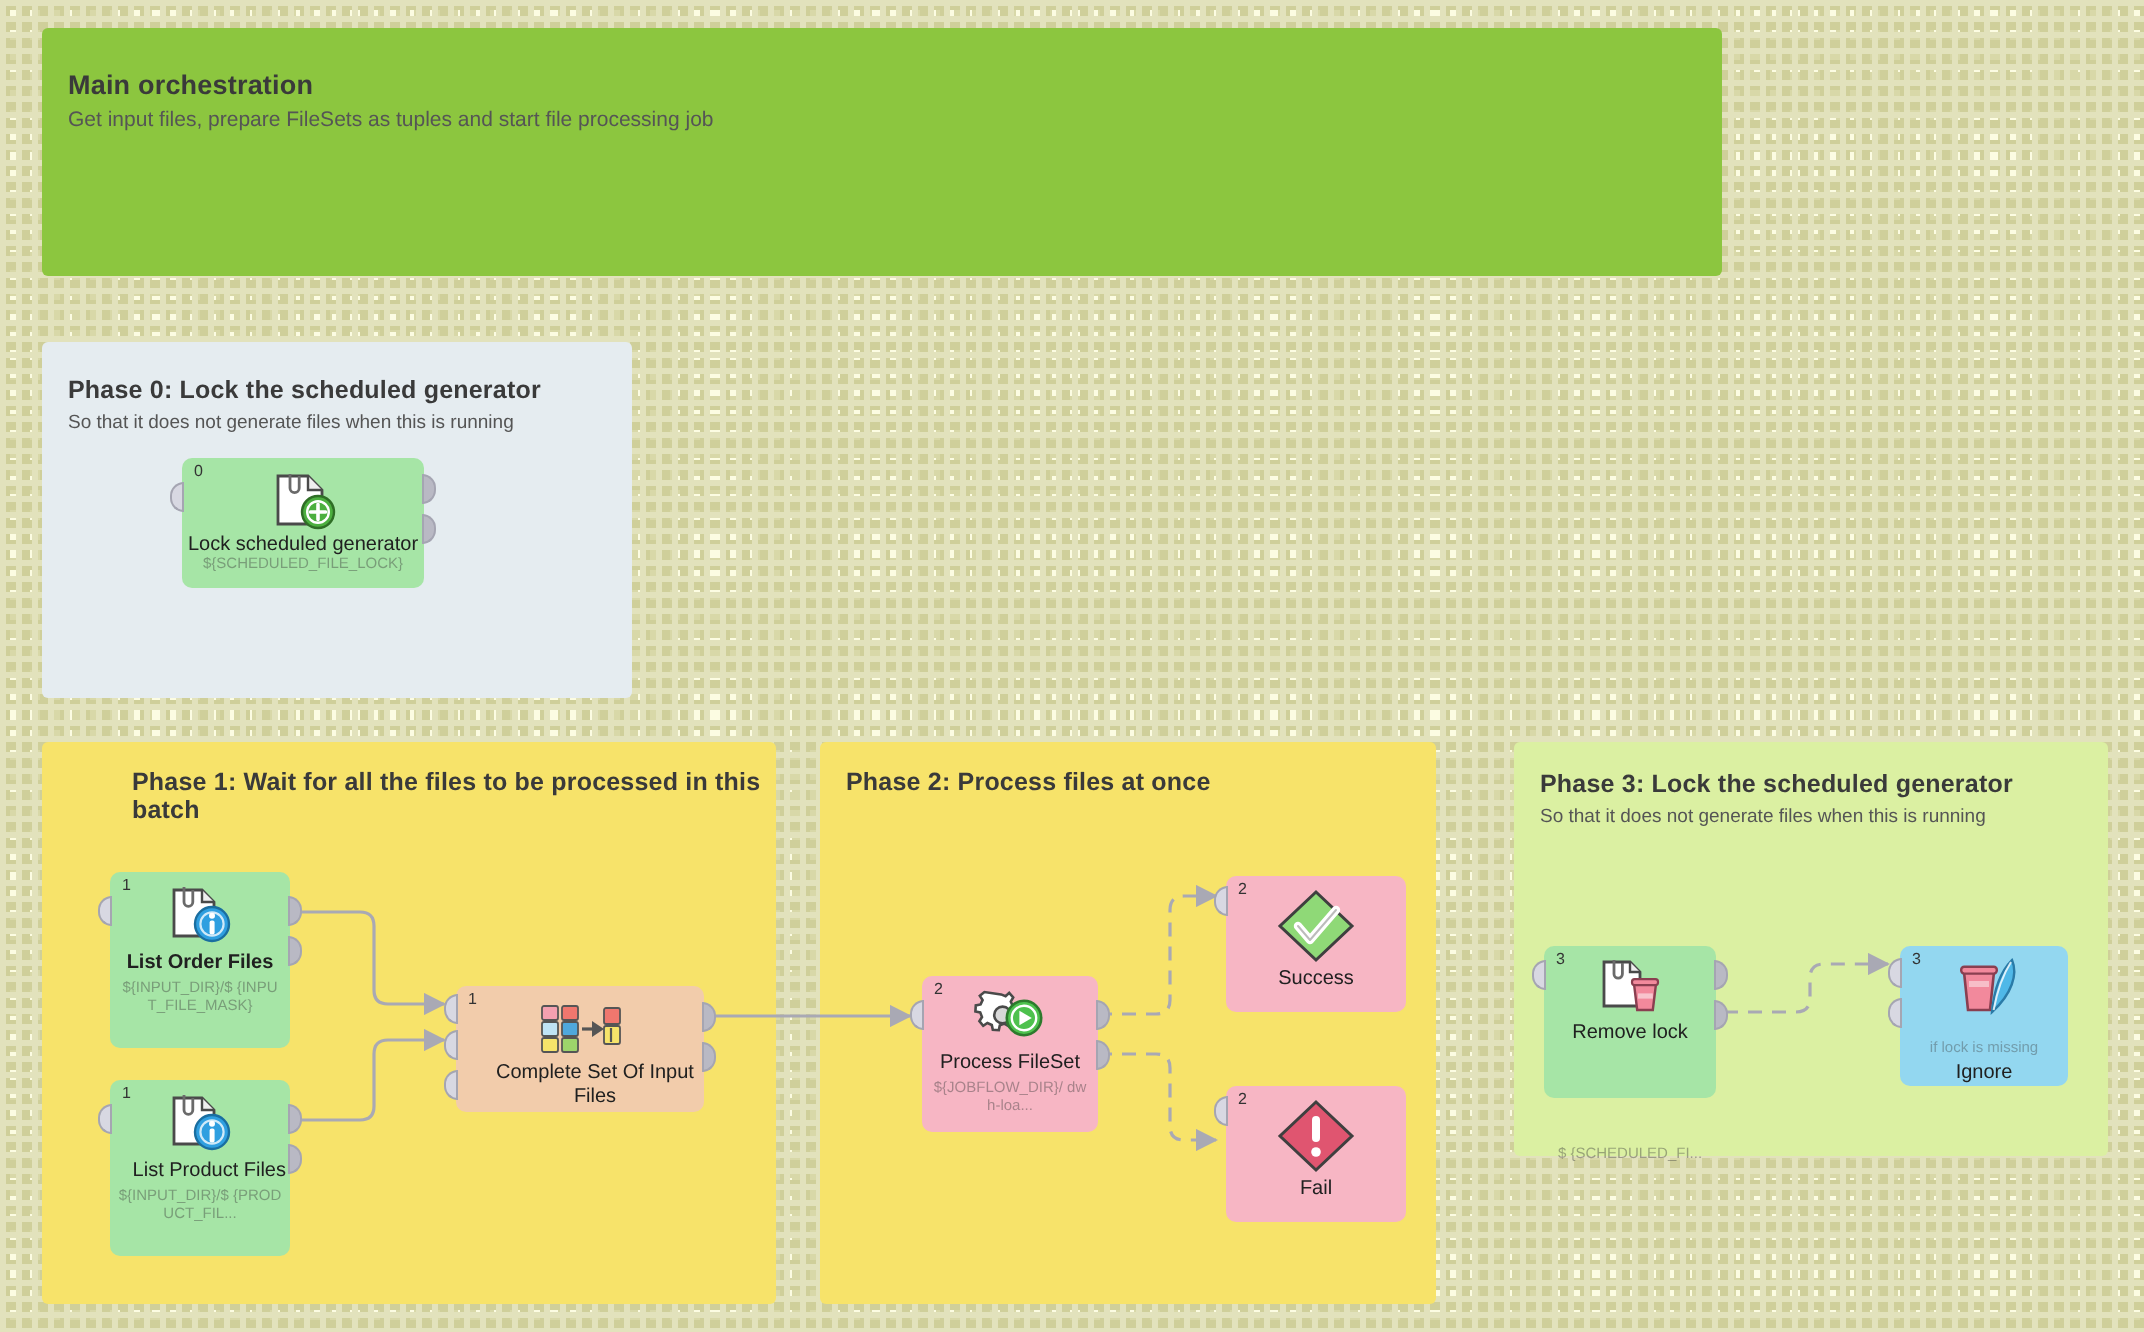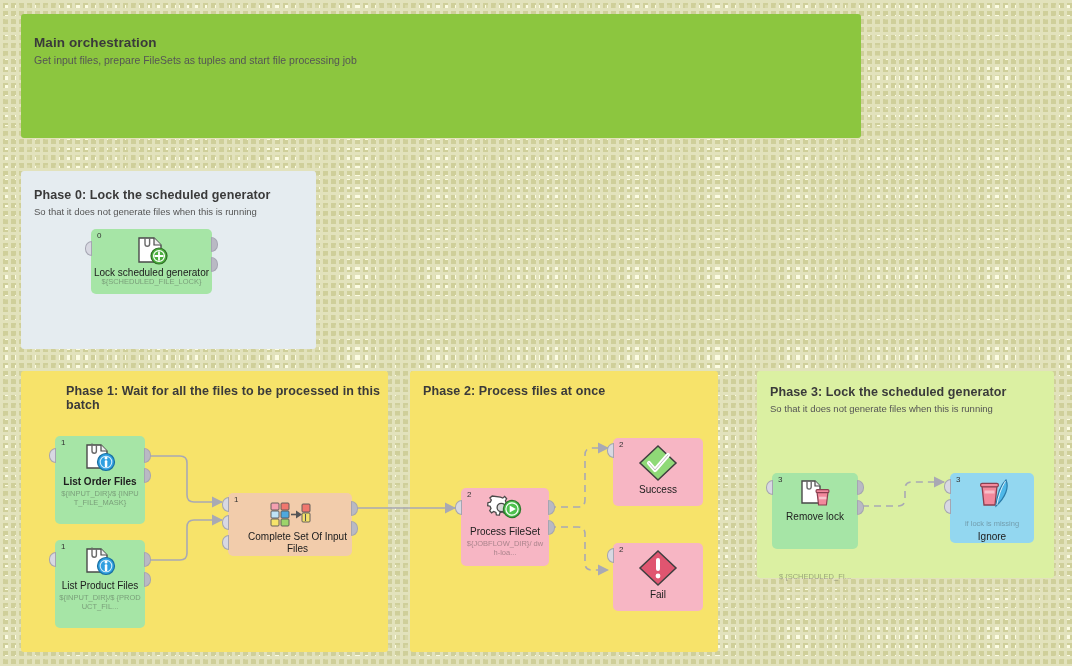--- a/index.html
+++ b/index.html
@@ -289,7 +289,7 @@
         <rect x="22.8" y="19.2" width="2.5" height="7" rx="1" fill="#ffffff"></rect>
       </svg>
     </div>
-    <div class="nlabel" style="top:40px;">List Product Files</div>
+    <div class="nlabel" style="top:40px;text-align:right;">List Product Files</div>
     <div class="nsub" style="top:53px;">${INPUT_DIR}/$ {PRODUCT_FIL...</div>
   </div>
 

